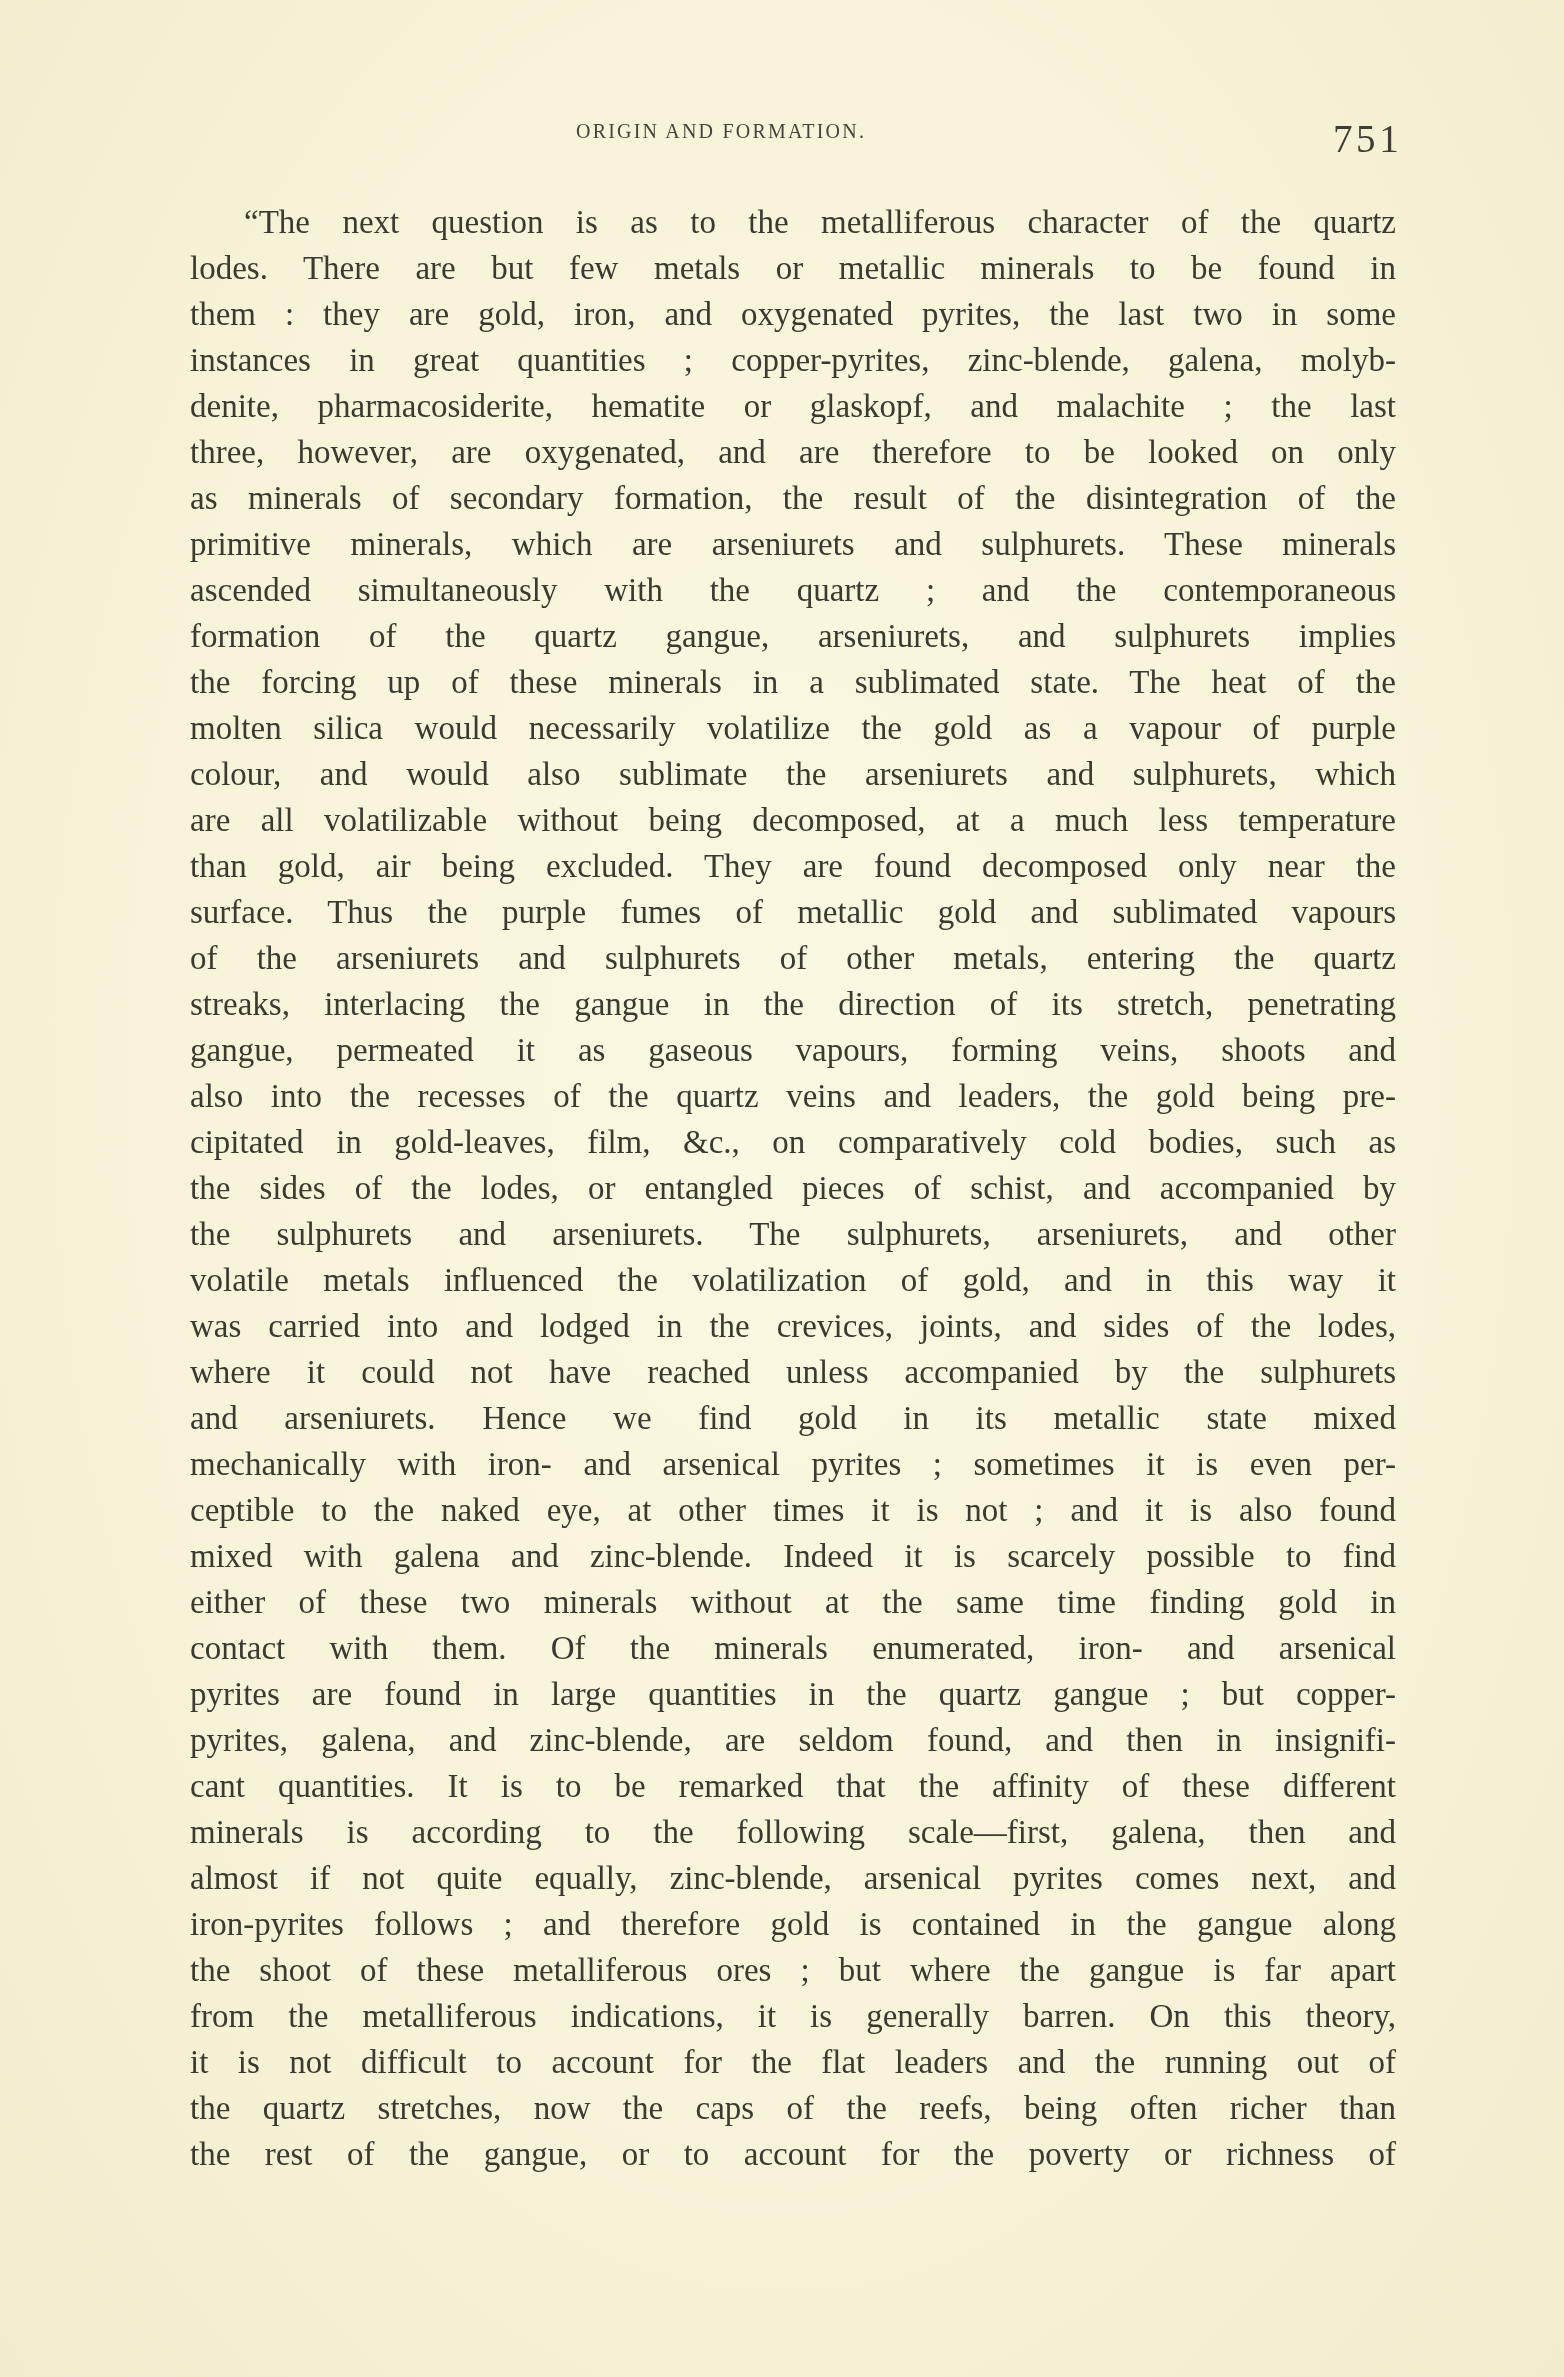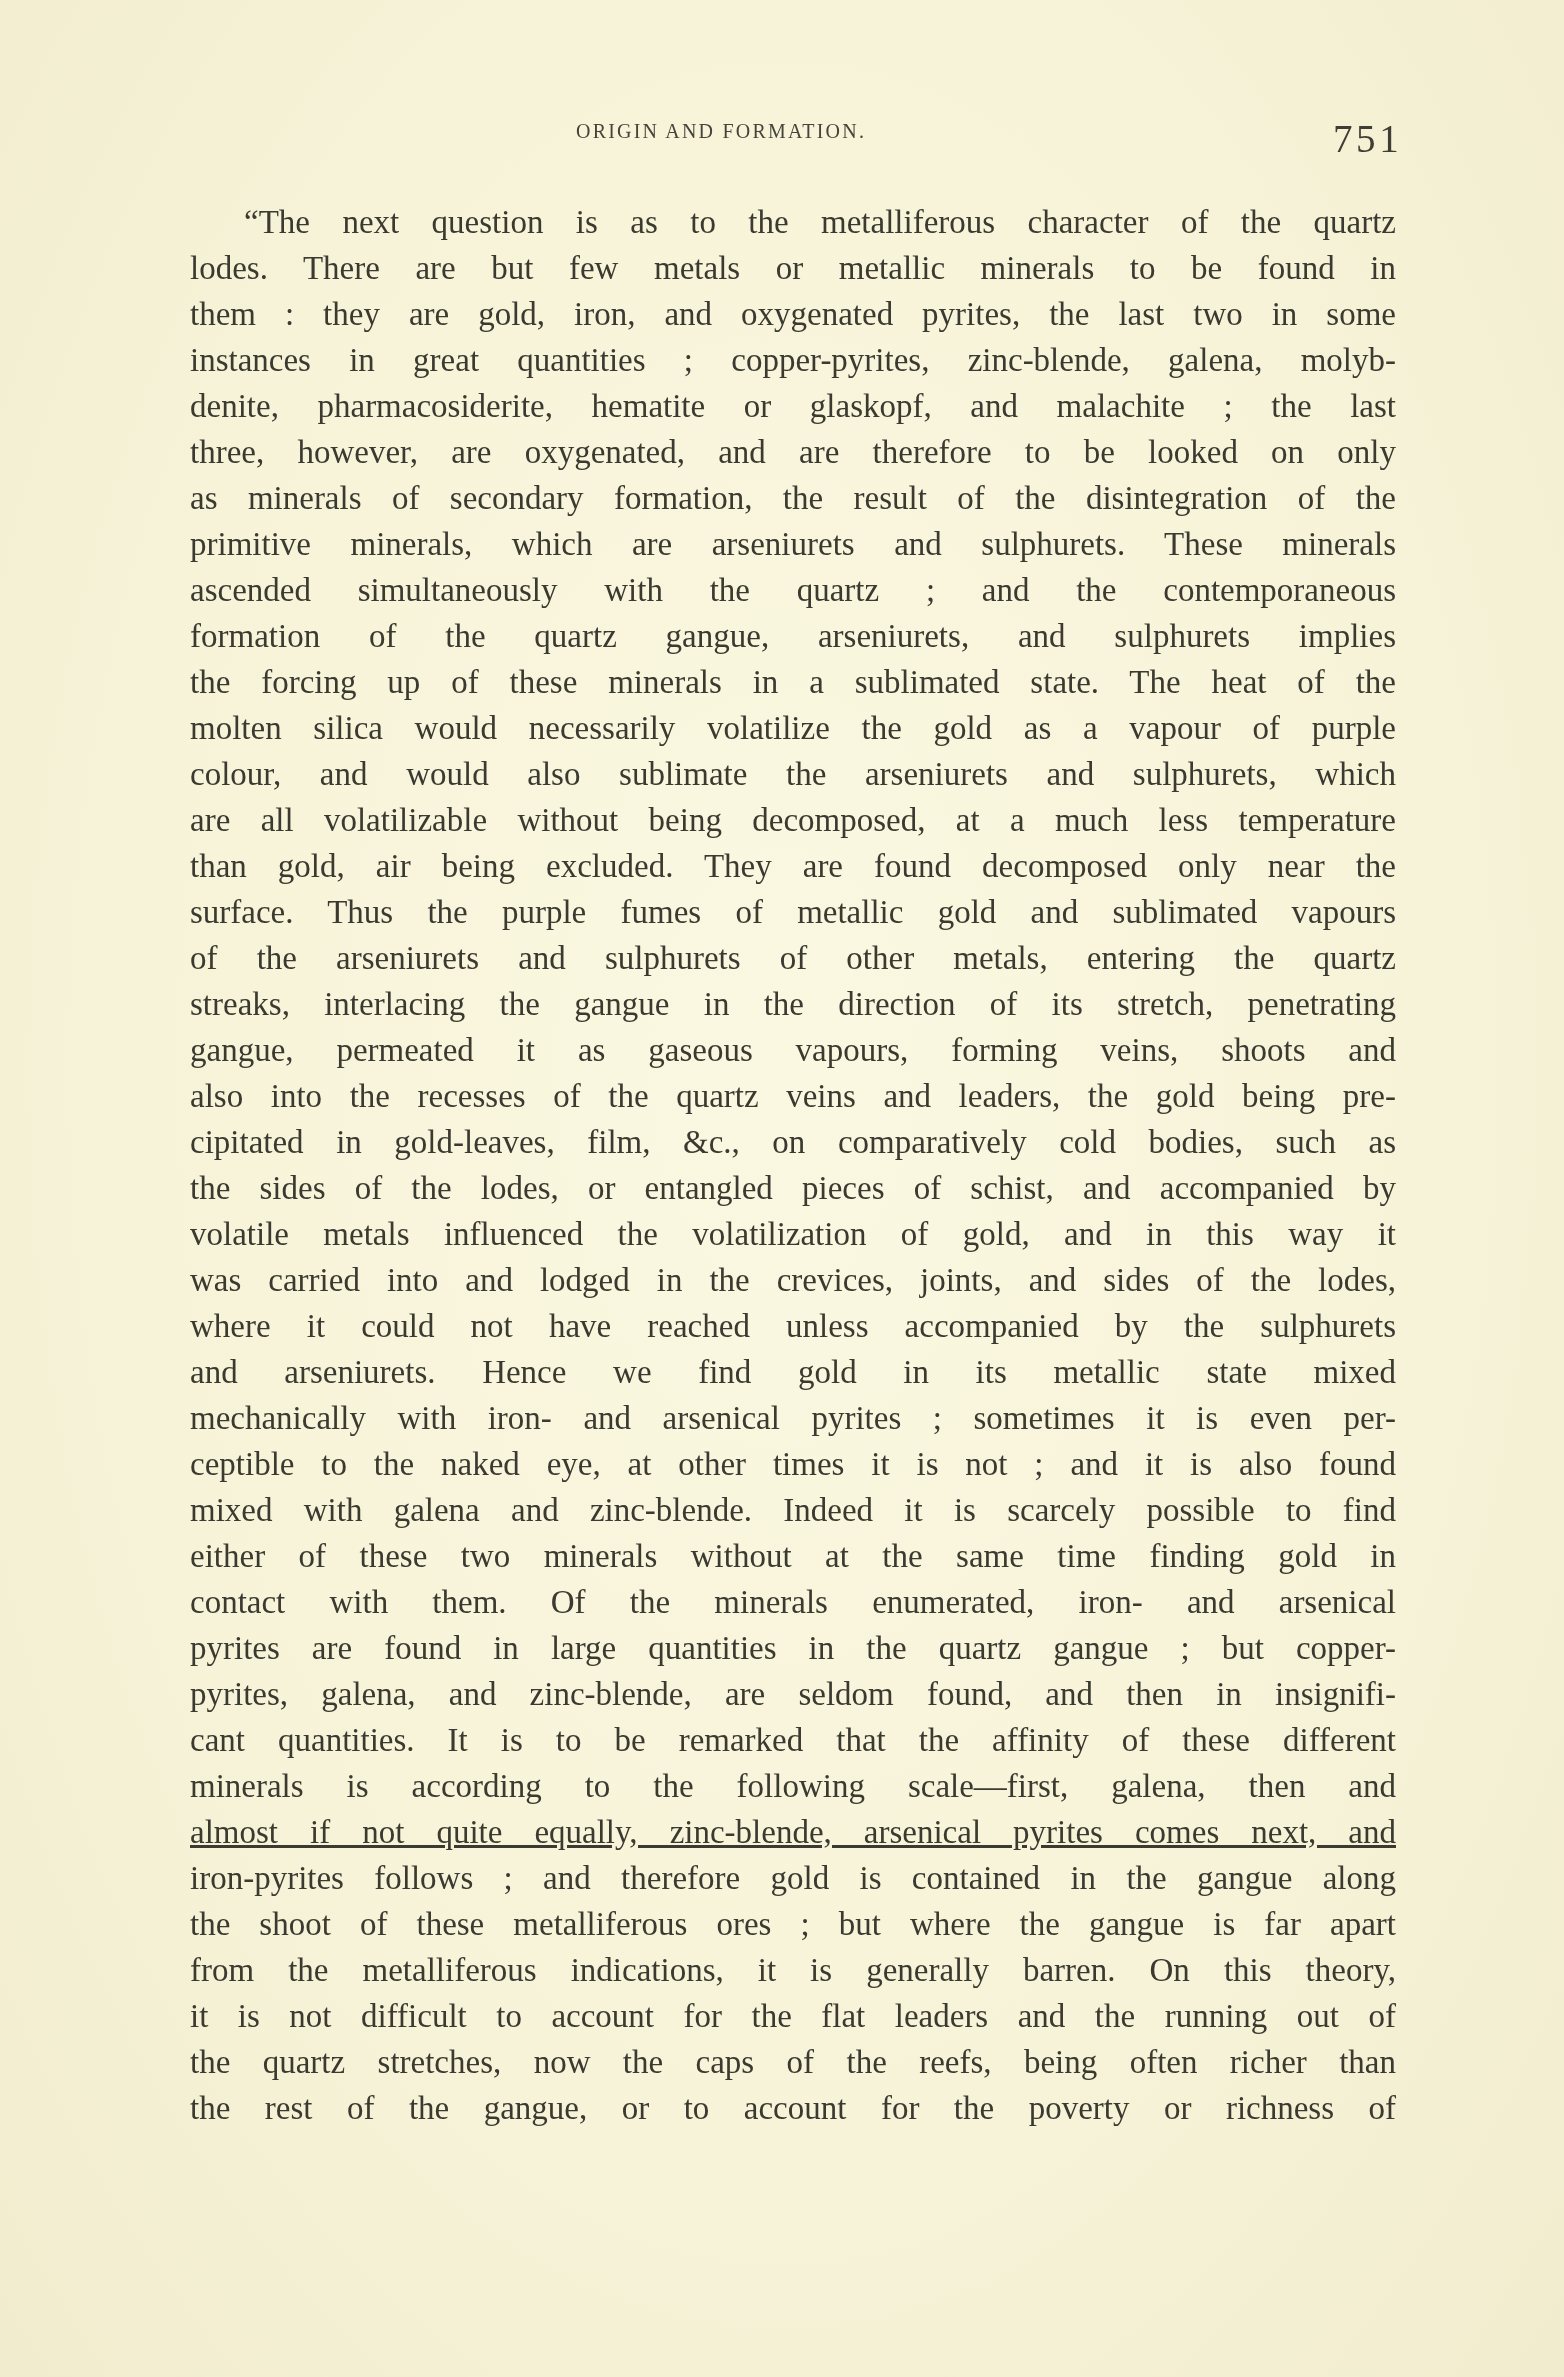--- a/index.html
+++ b/index.html
@@ -148,6 +148,9 @@
         <span class="line-inner" style="white-space: normal; display: block;">the sides of the lodes, or entangled pieces of schist, and accompanied by</span>
       </div>
     <div class="line">
+        <span class="line-inner" style="white-space: normal; display: block;">the sulphurets and arseniurets.  The sulphurets, arseniurets, and other</span>
+      </div>
+    <div class="line">
         <span class="line-inner" style="white-space: normal; display: block;">volatile metals influenced the volatilization of gold, and in this way it</span>
       </div>
     <div class="line">

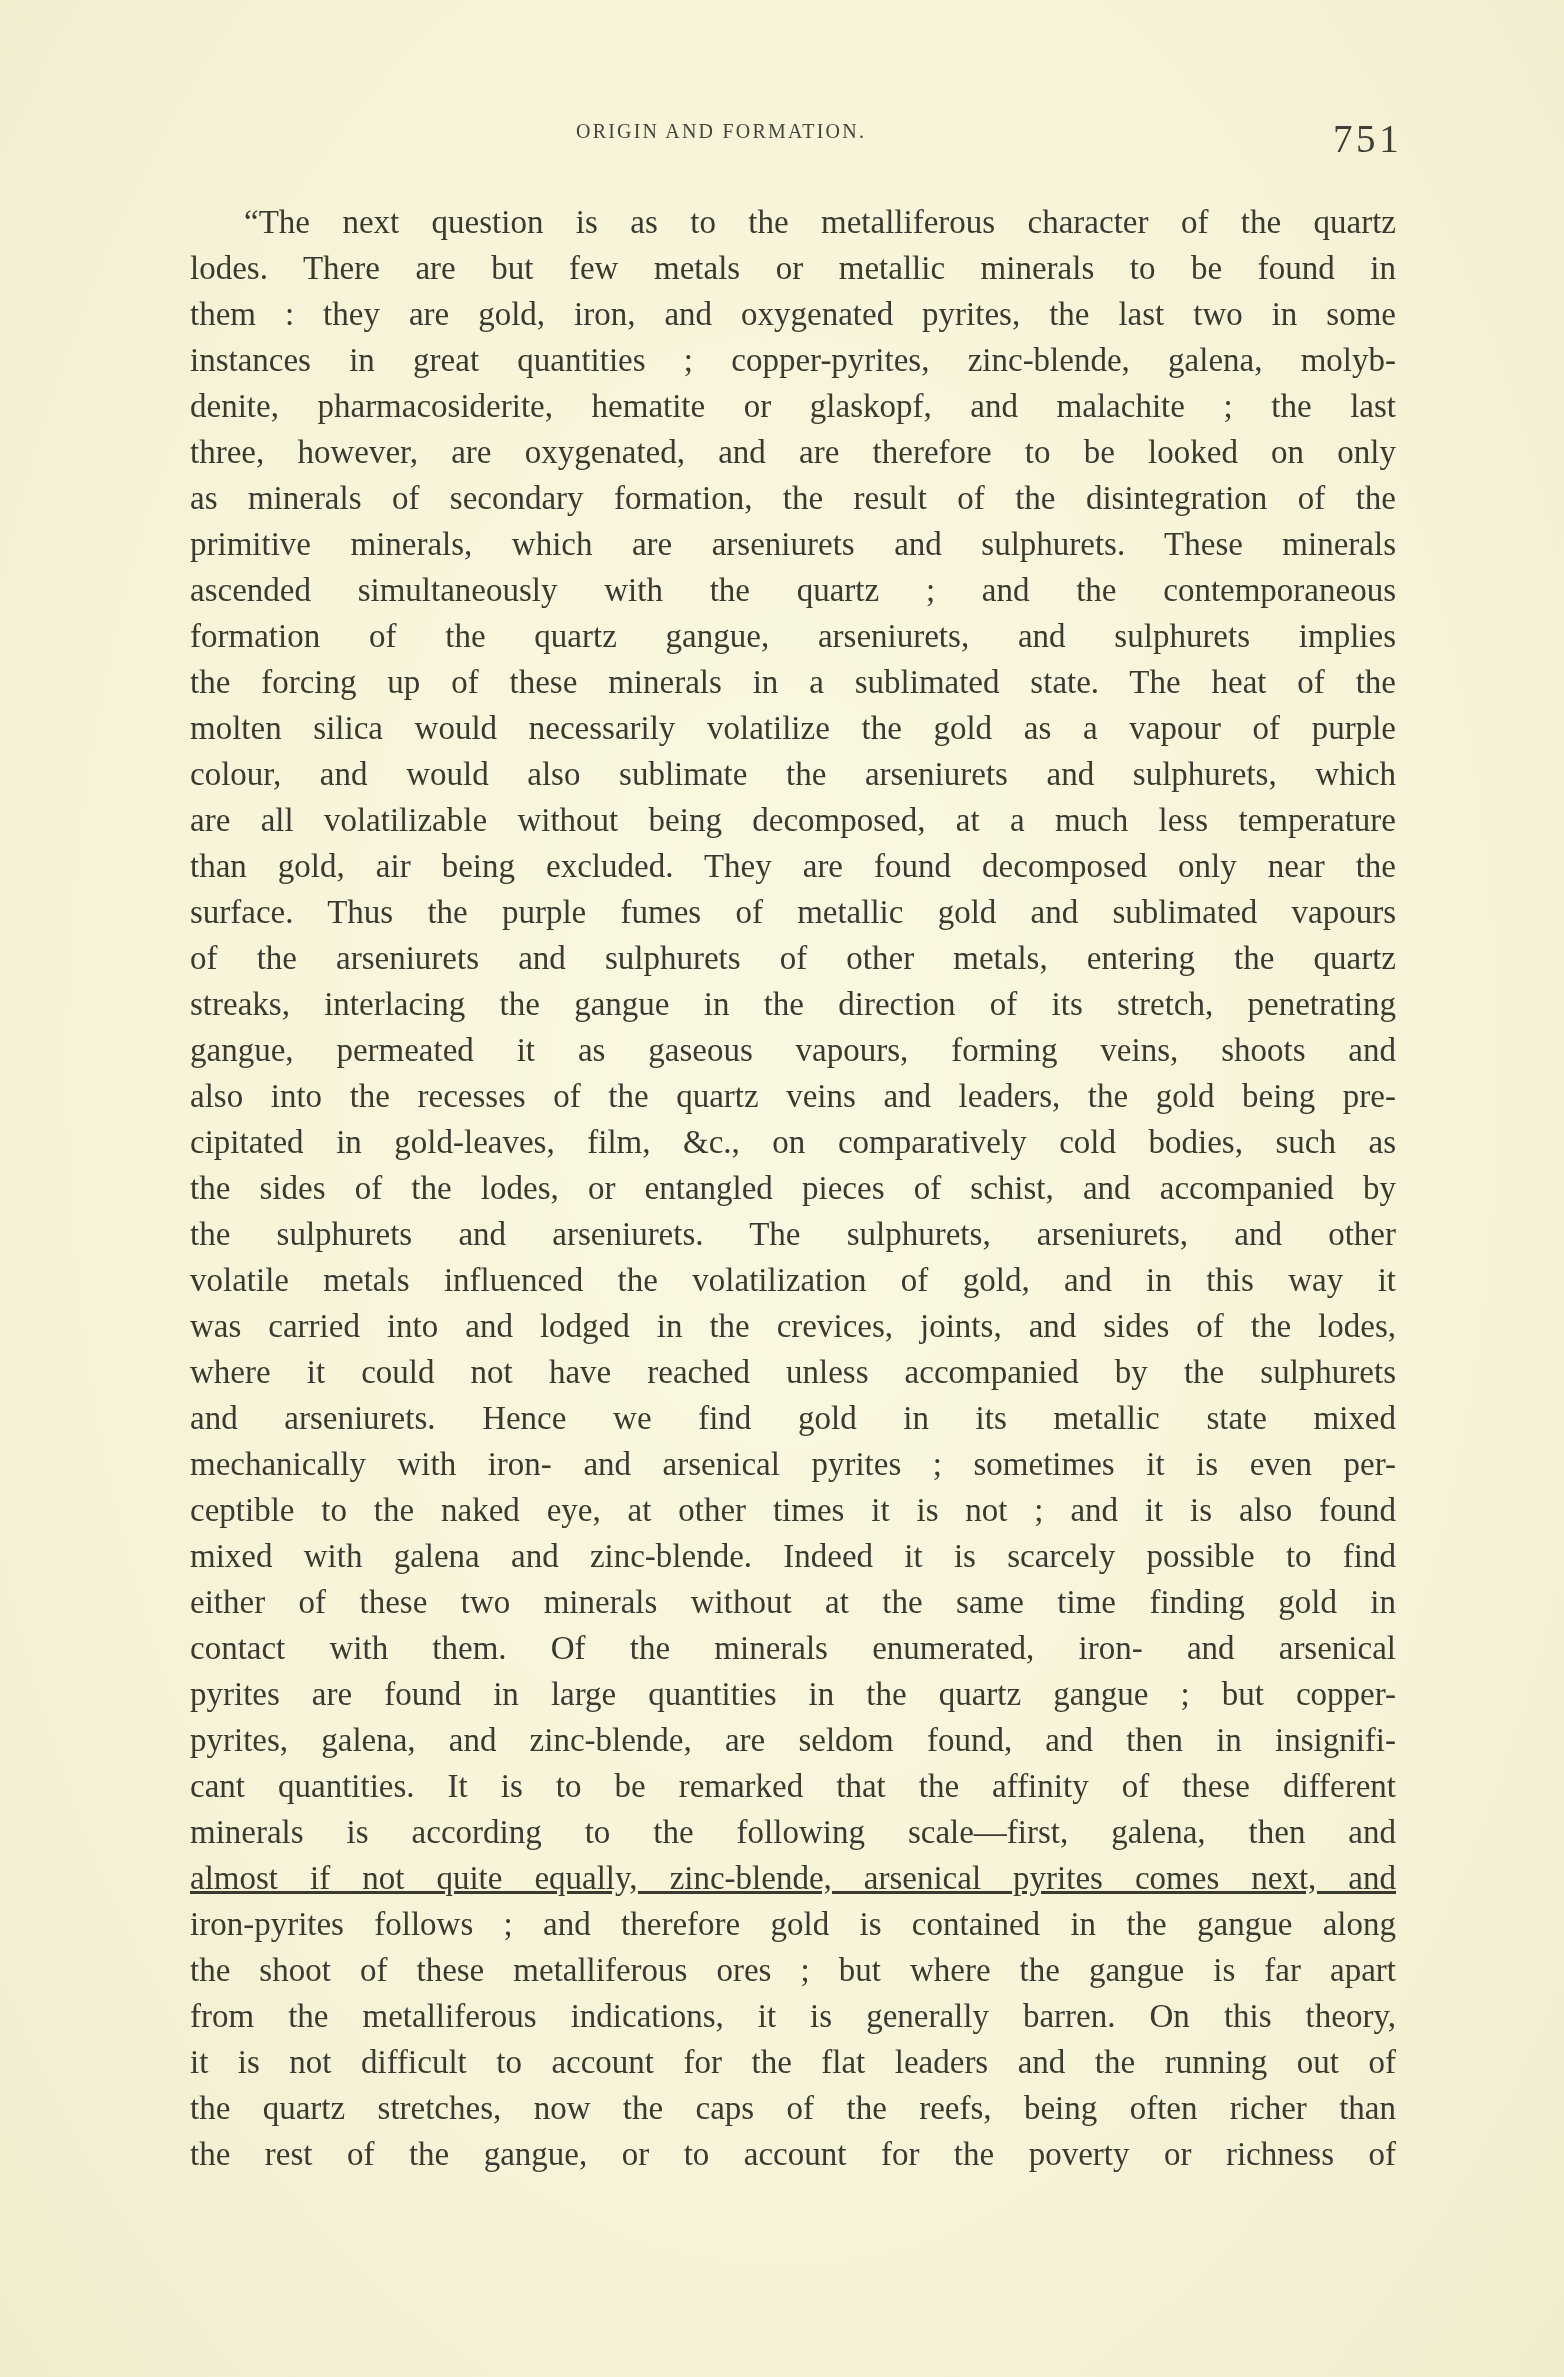--- a/index.html
+++ b/index.html
@@ -190,7 +190,7 @@
         <span class="line-inner" style="white-space: normal; display: block;">minerals is according to the following scale—first, galena, then and</span>
       </div>
     <div class="line">
-        <span class="line-inner" style="white-space: normal; display: block; text-decoration: underline;">almost if not quite equally, zinc-blende, arsenical pyrites comes next, and</span>
+        <span class="line-inner" style="white-space: normal; display: block;">almost if not quite equally, zinc-blende, arsenical pyrites comes next, and</span>
       </div>
     <div class="line">
         <span class="line-inner" style="white-space: normal; display: block;">iron-pyrites follows ; and therefore gold is contained in the gangue along</span>

